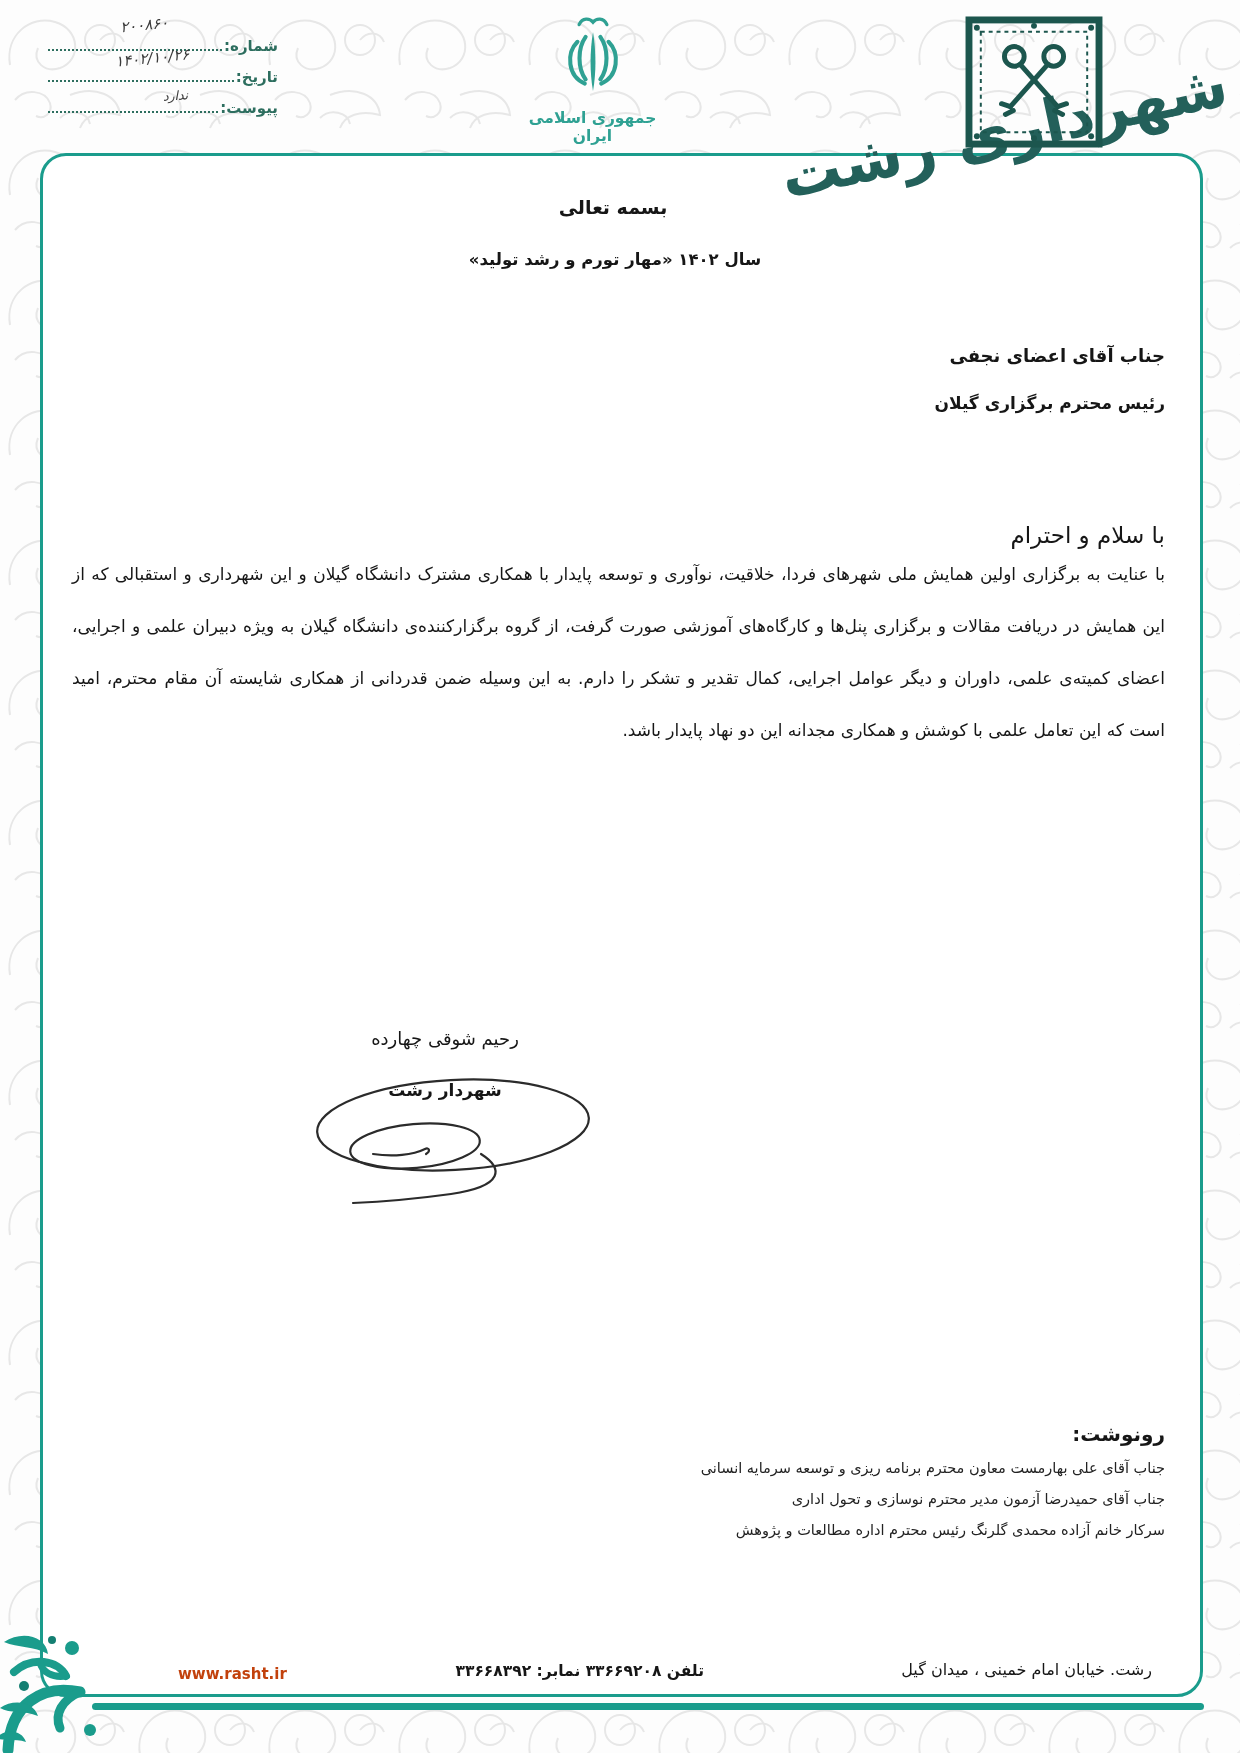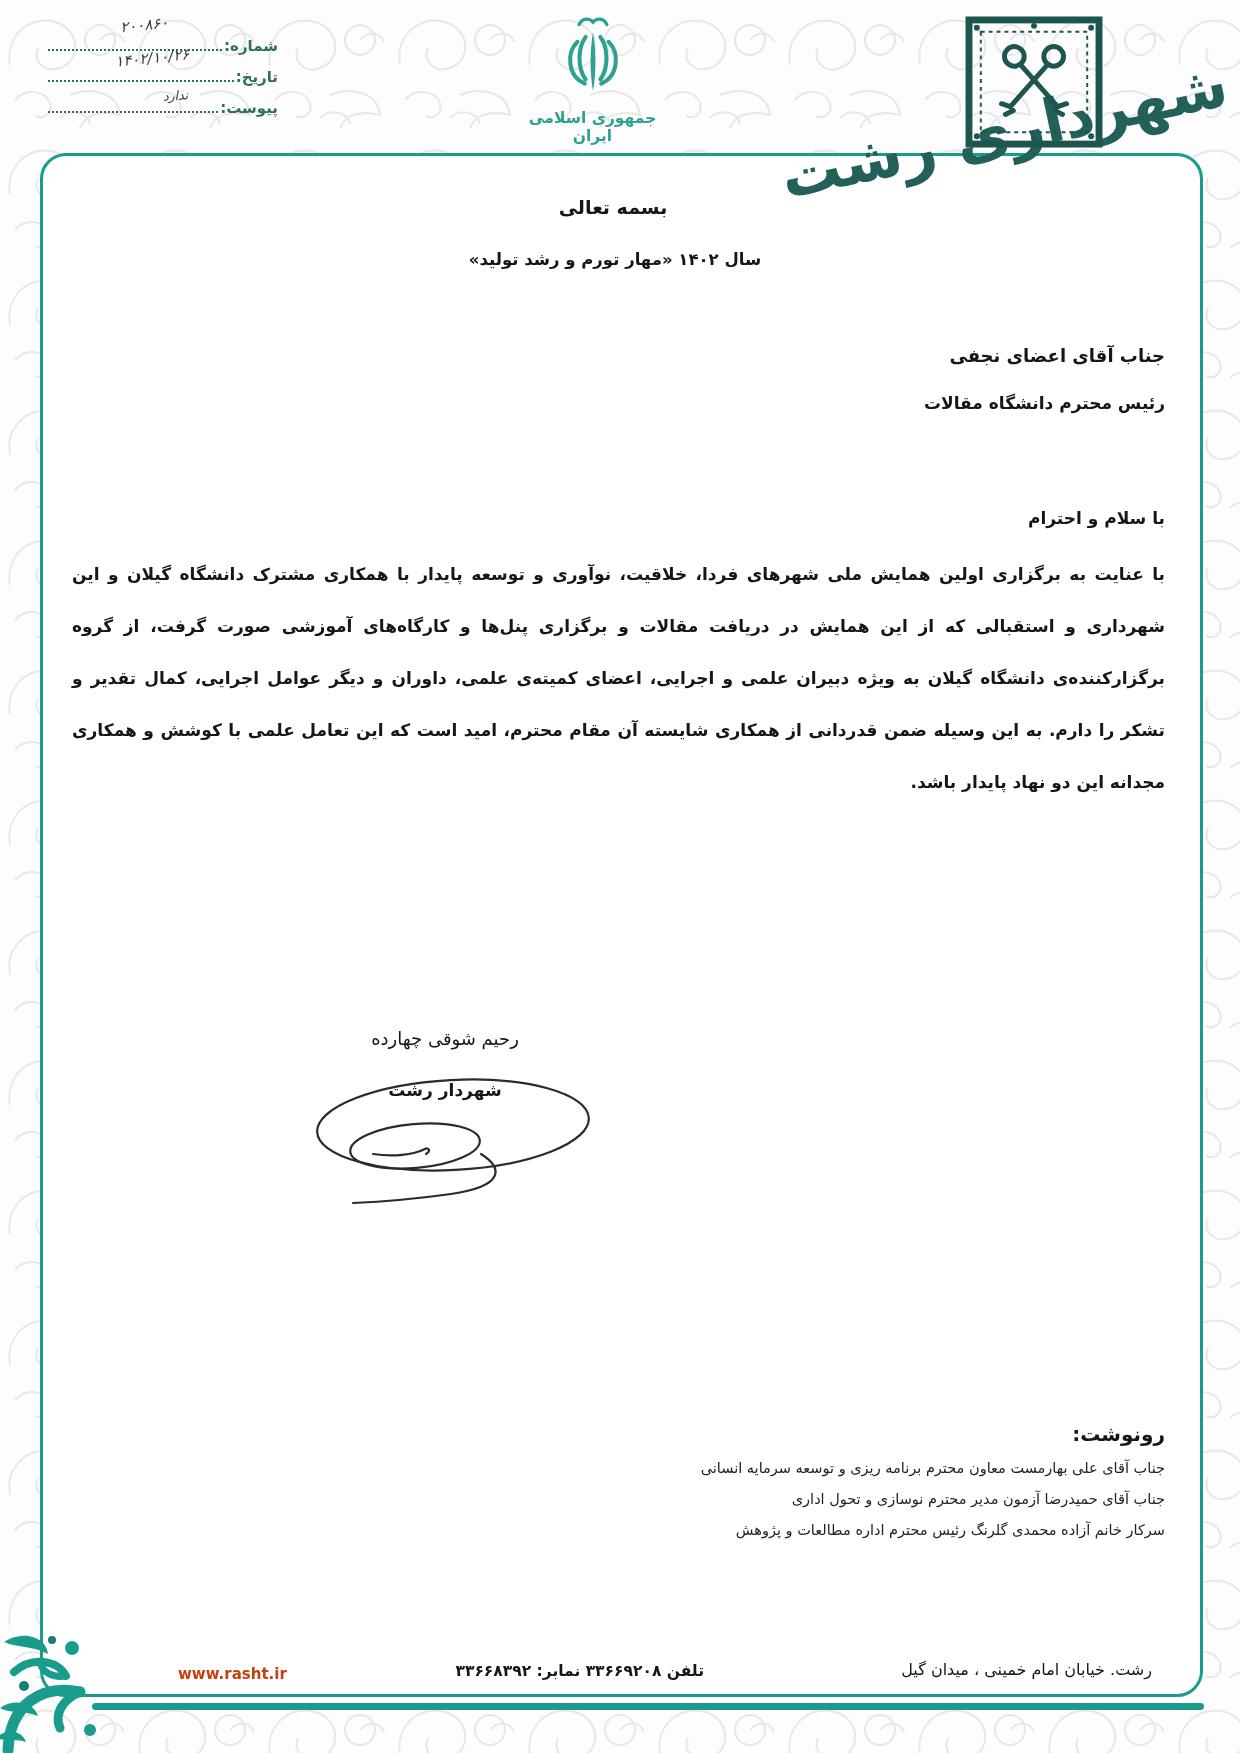--- a/index.html
+++ b/index.html
@@ -158,7 +158,7 @@
   <div class="year-slogan">سال ۱۴۰۲ «مهار تورم و رشد تولید»</div>
 
   <div class="addressee-name">جناب آقای اعضای نجفی</div>
-  <div class="addressee-title">رئیس محترم دانشگاه مقالات</div>
+  <div class="addressee-title">رئیس محترم برگزاری گیلان</div>
   <div class="salutation">با سلام و احترام</div>
 
   <div class="body-text">با عنایت به برگزاری اولین همایش ملی شهرهای فردا، خلاقیت، نوآوری و توسعه پایدار با همکاری مشترک دانشگاه گیلان و این شهرداری و استقبالی که از این همایش در دریافت مقالات و برگزاری پنل‌ها و کارگاه‌های آموزشی صورت گرفت، از گروه برگزارکننده‌ی دانشگاه گیلان به ویژه دبیران علمی و اجرایی، اعضای کمیته‌ی علمی، داوران و دیگر عوامل اجرایی، کمال تقدیر و تشکر را دارم.  به این وسیله ضمن قدردانی از همکاری شایسته آن مقام محترم، امید است که این تعامل علمی با کوشش و همکاری مجدانه این دو نهاد پایدار باشد.</div>

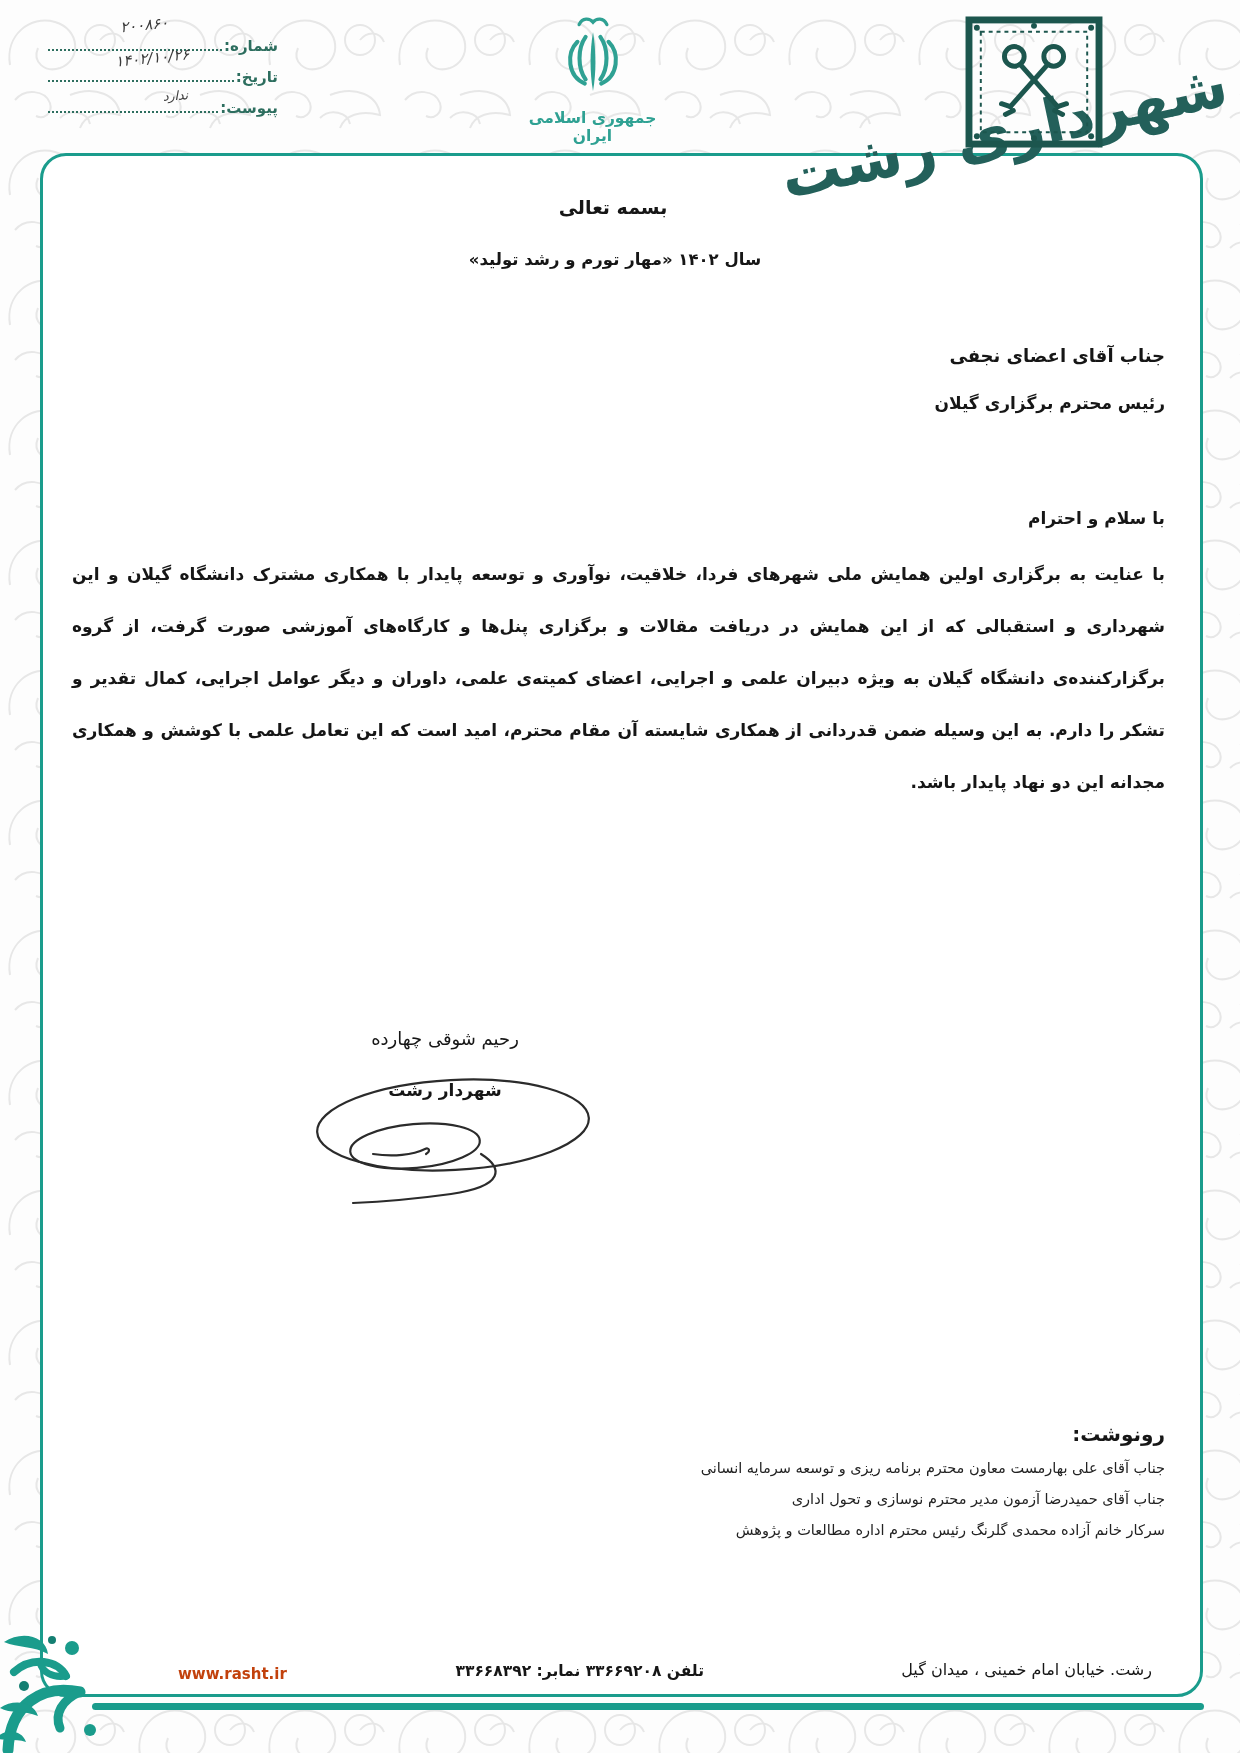--- a/index.html
+++ b/index.html
@@ -51,7 +51,7 @@
 
   .addressee-name { position:absolute; right:75px; top:345px; font-size:18px; font-weight:bold; z-index:2; }
   .addressee-title { position:absolute; right:75px; top:393px; font-size:17px; font-weight:bold; z-index:2; }
-  .salutation { position:absolute; right:75px; top:508px; font-size:17px; font-weight:bold; z-index:2; }
+  .salutation { position:absolute; right:75px; top:522px; font-size:23px; font-weight:normal; z-index:2; }
 
   .body-text {
     position:absolute; right:75px; left:72px; top:548px; z-index:2;

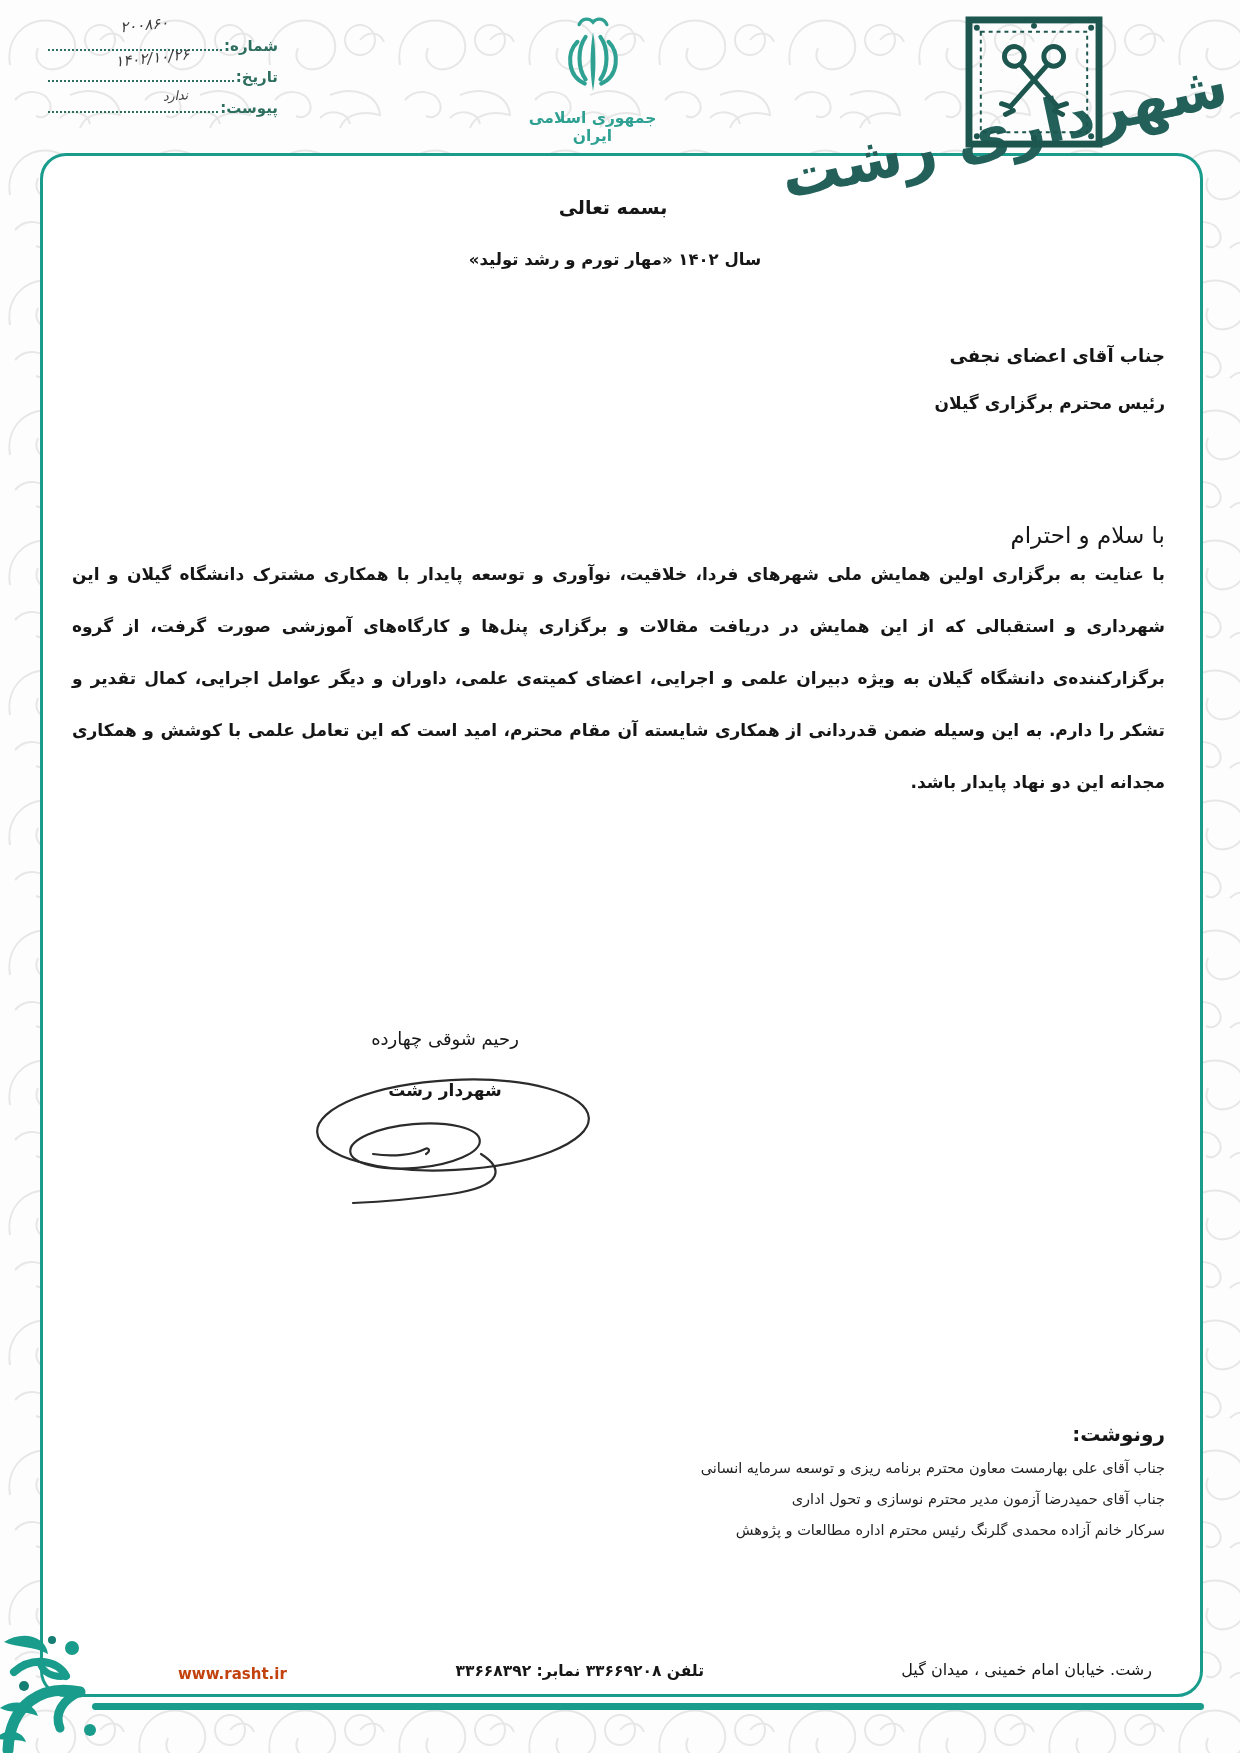--- a/index.html
+++ b/index.html
@@ -55,7 +55,7 @@
 
   .body-text {
     position:absolute; right:75px; left:72px; top:548px; z-index:2;
-    font-size:17px; font-weight:bold; line-height:52px;
+    font-size:17px; font-weight:normal; line-height:52px;
     text-align:justify; direction:rtl;
   }
 

